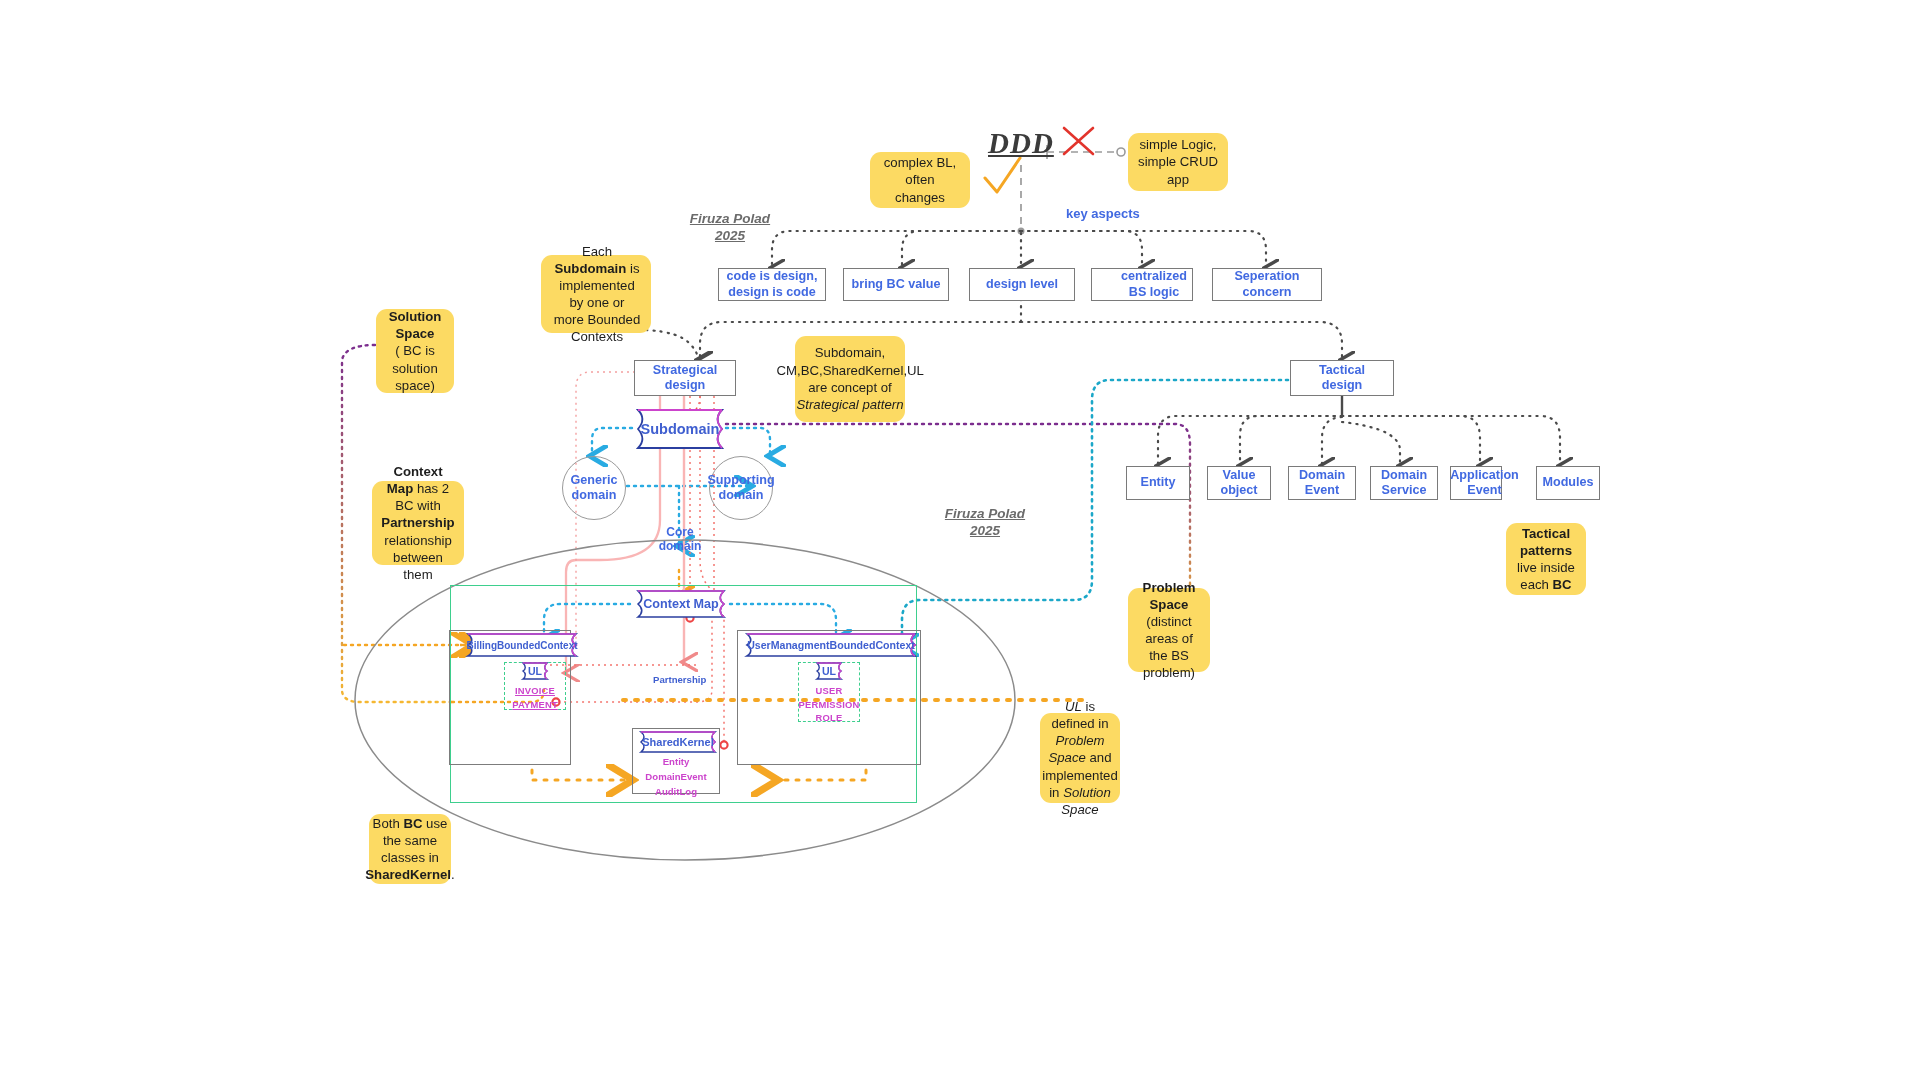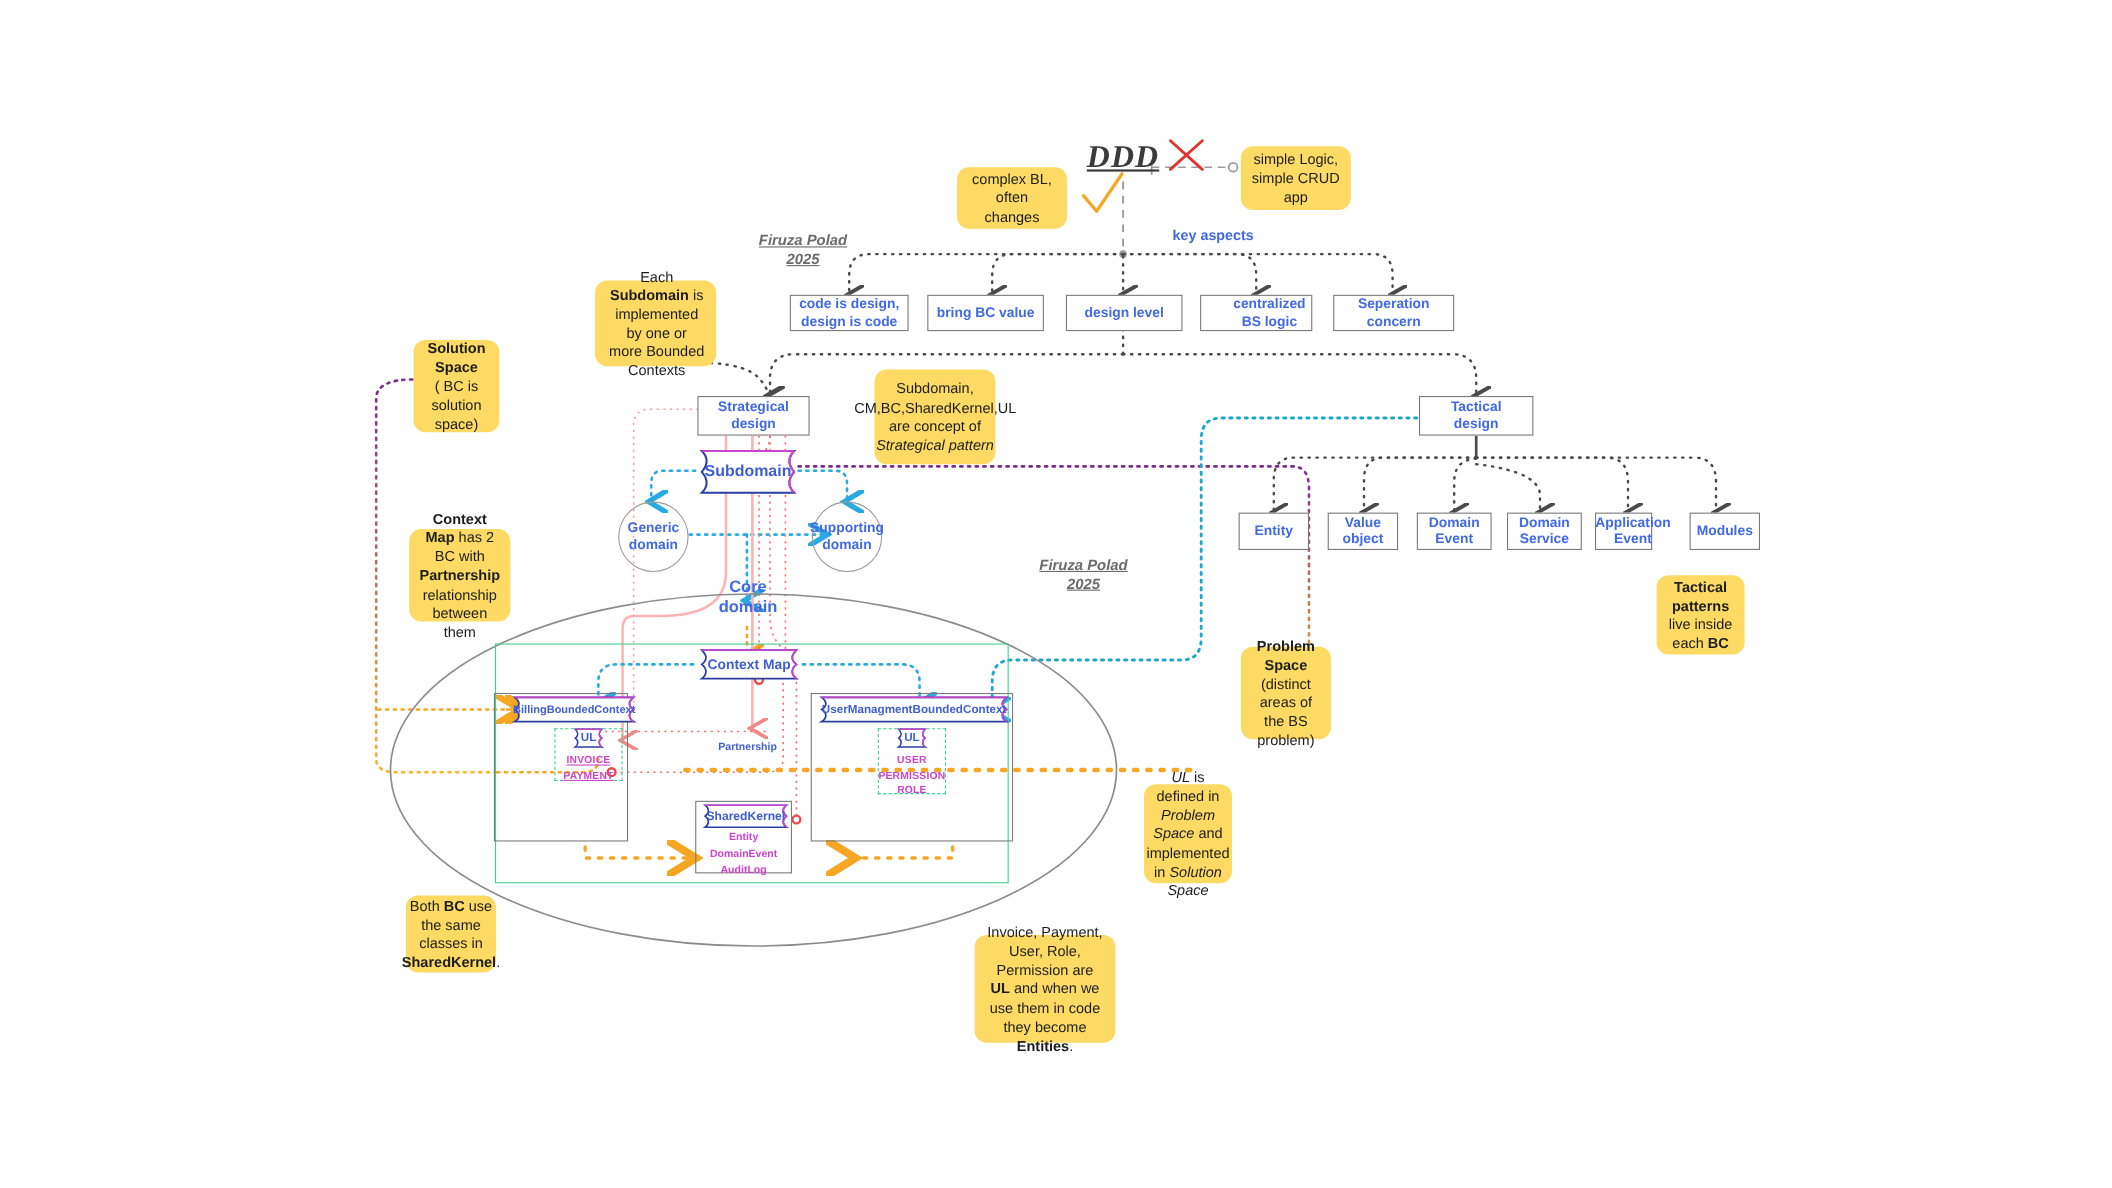--- a/index.html
+++ b/index.html
@@ -386,7 +386,7 @@
 
   <div class="circ" style="left:562px; top:456px; width:64px; height:64px; white-space:pre-line;">Generic
 domain</div>
-  <div class="circ" style="left:738px; top:456px; width:64px; height:64px; white-space:pre-line;">Supporting
+  <div class="circ" style="left:709px; top:456px; width:64px; height:64px; white-space:pre-line;">Supporting
 domain</div>
 
   <div style="position:absolute; left:645px; top:525px; width:70px; text-align:center; color:#4169E1; font-weight:bold; font-size:15px; line-height:1.2; white-space:pre-line;">Core

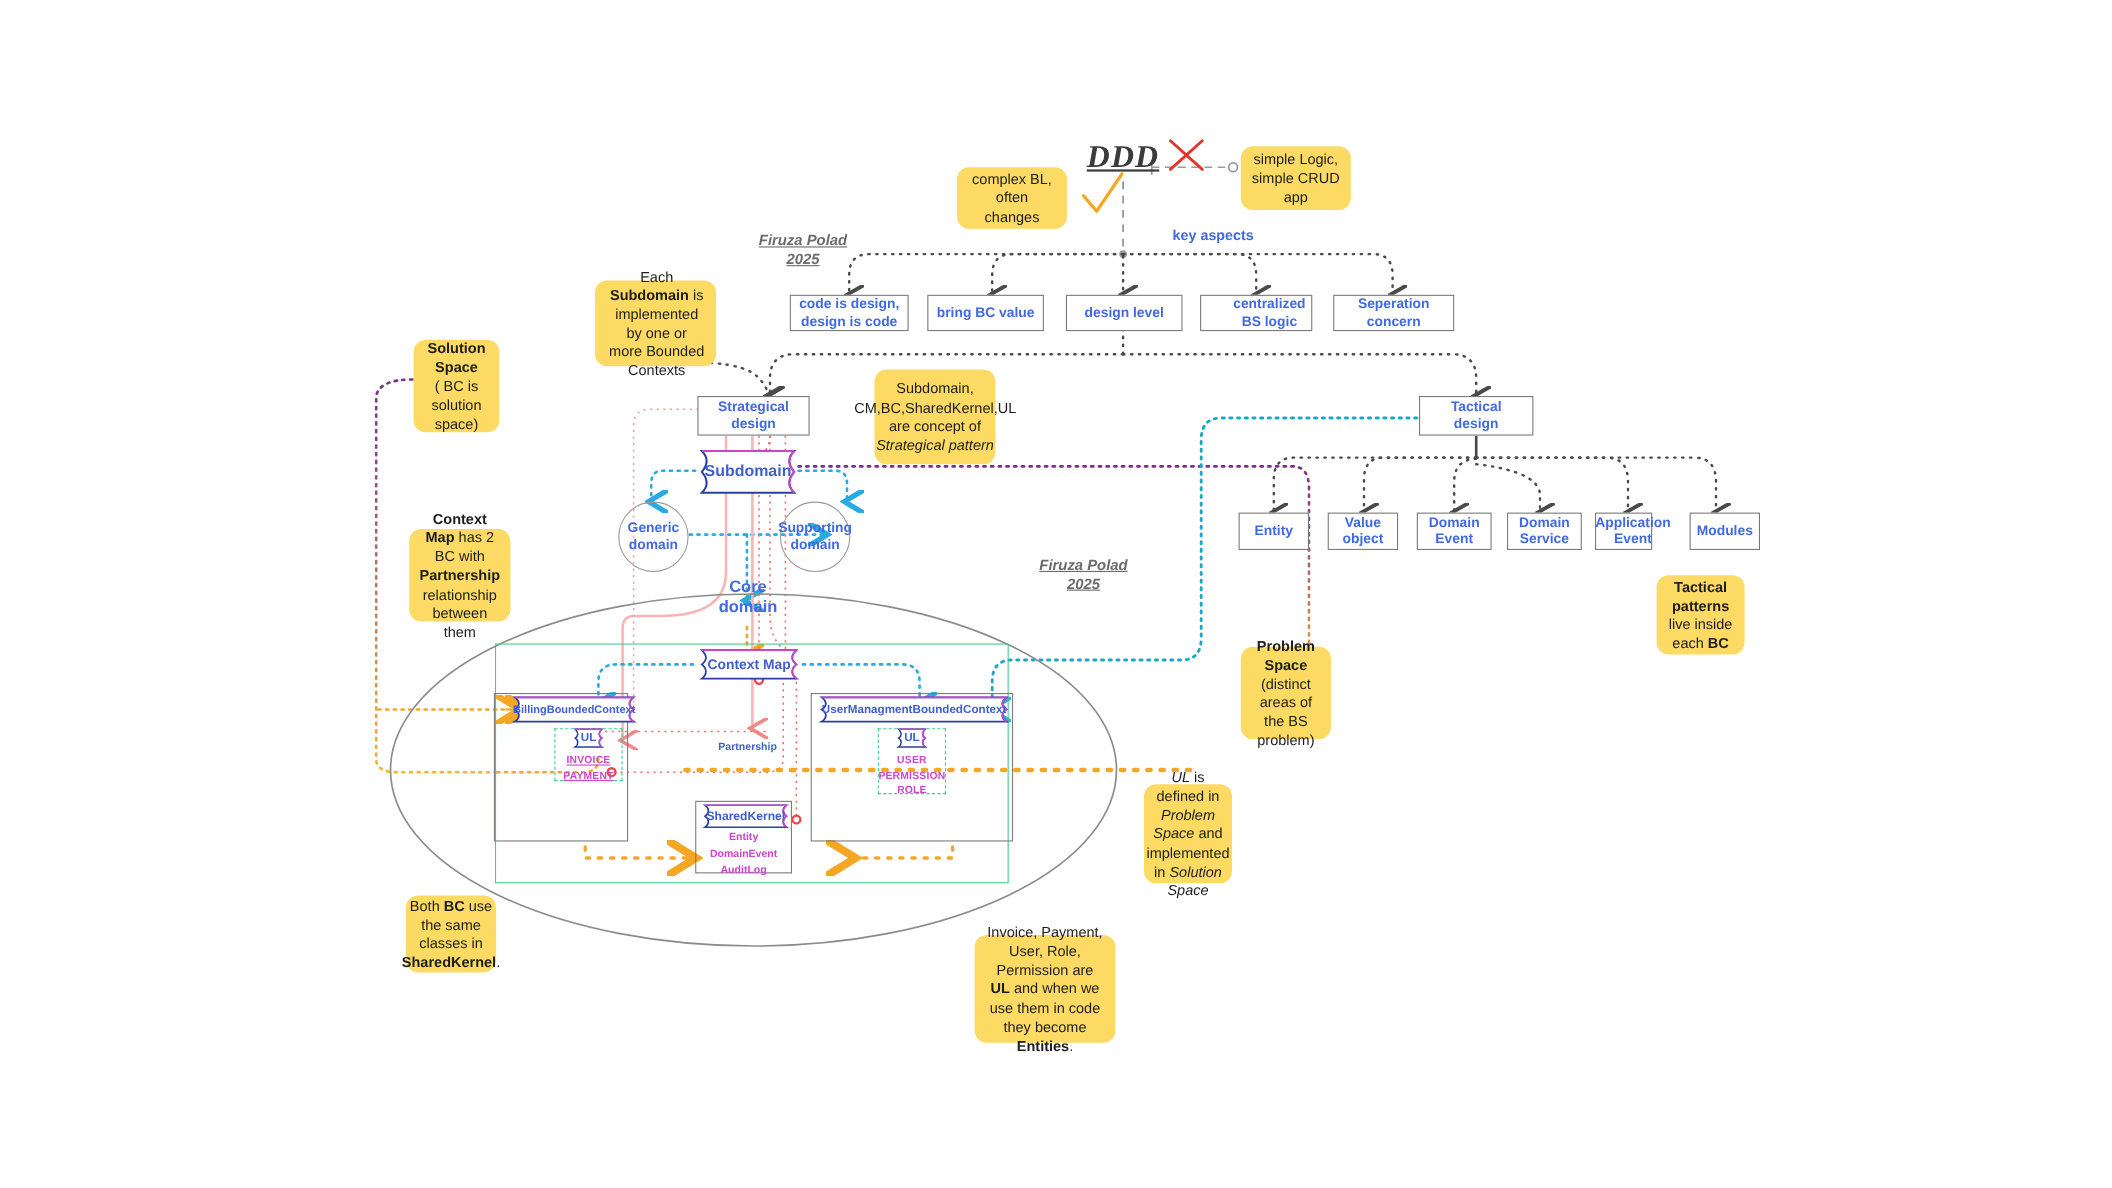--- a/index.html
+++ b/index.html
@@ -389,7 +389,7 @@
   <div class="circ" style="left:709px; top:456px; width:64px; height:64px; white-space:pre-line;">Supporting
 domain</div>
 
-  <div style="position:absolute; left:645px; top:525px; width:70px; text-align:center; color:#4169E1; font-weight:bold; font-size:15px; line-height:1.2; white-space:pre-line;">Core
+  <div style="position:absolute; left:645px; top:525px; width:70px; text-align:center; color:#4169E1; font-weight:bold; font-size:12px; line-height:1.2; white-space:pre-line;">Core
 domain</div>
 
   <div class="rect green" style="left:450px; top:585px; width:467px; height:218px;"></div>

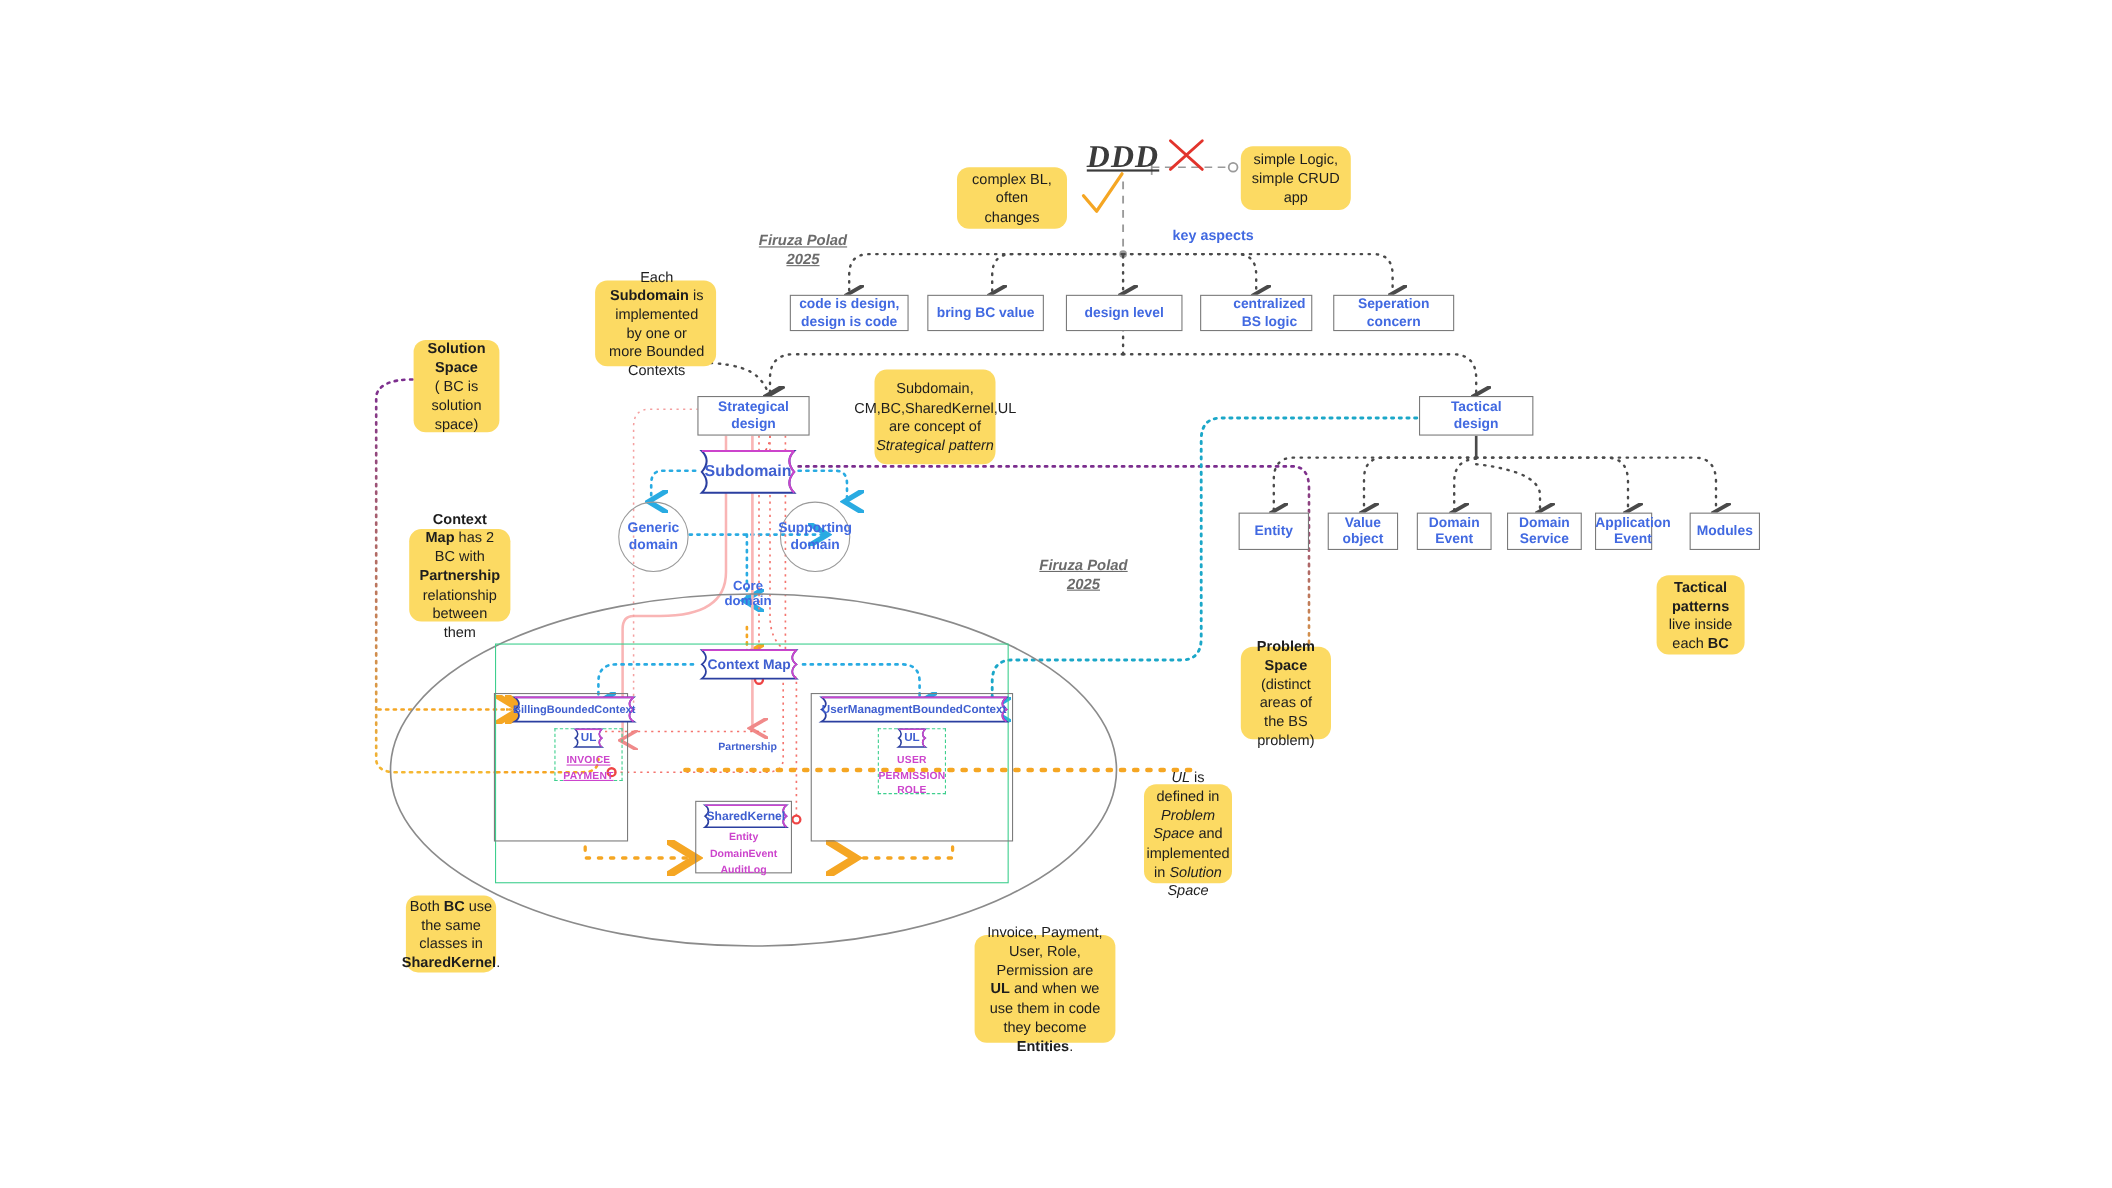--- a/index.html
+++ b/index.html
@@ -345,11 +345,6 @@
     </span>
   </div>
 
-  <div class="note" style="left:886px; top:850px; width:128px; height:98px;">
-    <span>
-      <span>Invoice, Payment, User, Role, Permission are </span><b>UL</b><span> and when we use them in code they become </span><b>Entities</b><span>.</span>
-    </span>
-  </div>
 
   <div class="pbox" style="left:718px; top:268px; width:108px; height:33px; white-space:pre-line;">code is design,
 design is code</div>

